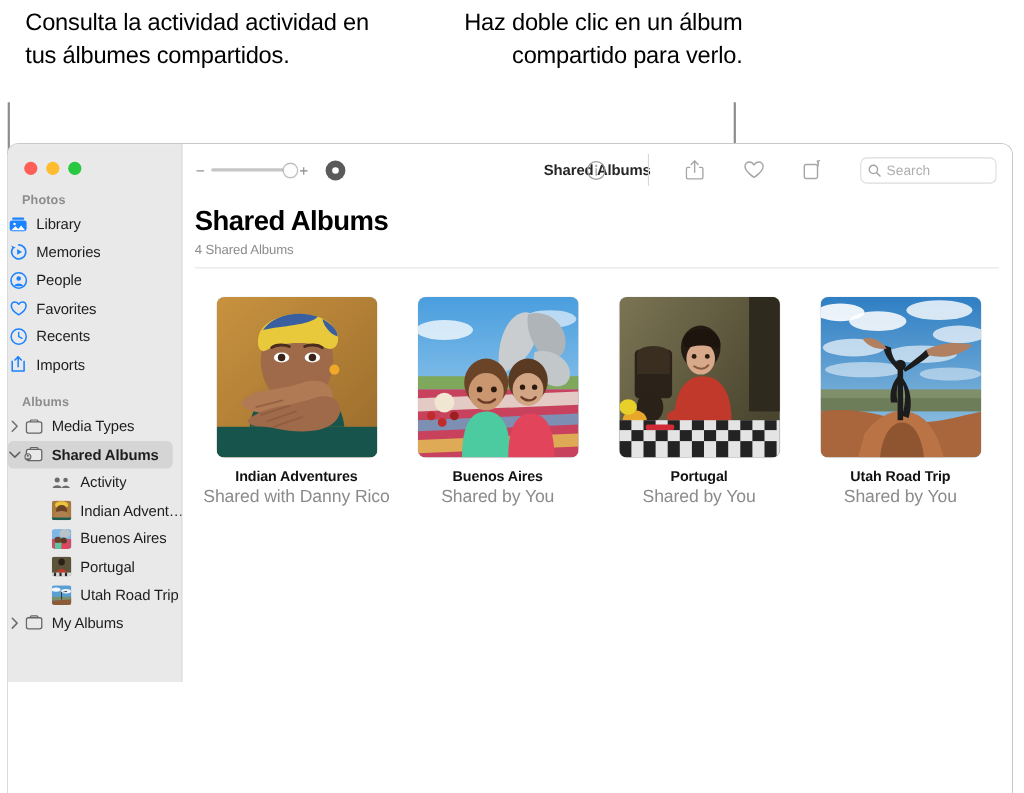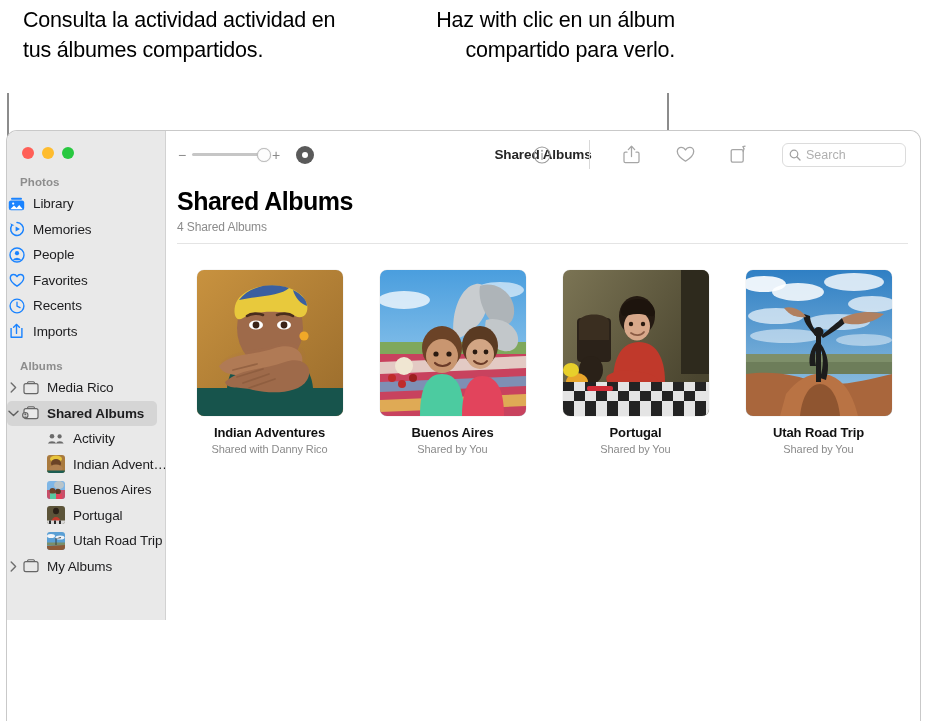--- a/index.html
+++ b/index.html
@@ -288,7 +288,7 @@
 
 <div class="callout" id="callout-topleft">Consulta la actividad actividad en tus álbumes compartidos.</div>
 
-<div class="callout" id="callout-topright">Haz with clic en un álbum compartido para verlo.</div>
+<div class="callout" id="callout-topright">Haz doble clic en un álbum compartido para verlo.</div>
 
 <div class="callout" id="callout-bottom">Haz clic para ver un resumen de tus álbumes compartidos</div>
 

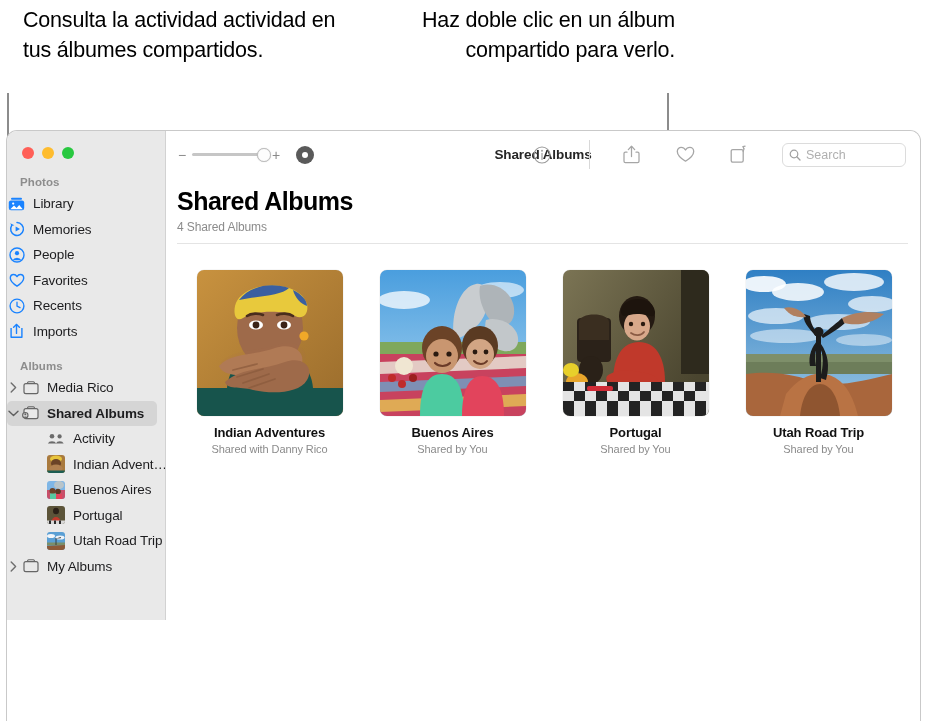--- a/index.html
+++ b/index.html
@@ -391,7 +391,7 @@
           <rect x="1" y="2.6" width="14" height="10.1" rx="1.9" fill="none" stroke="#666" stroke-width="1.2"></rect>
         </svg>
       </span>
-      <span class="side-label">Media Rico</span>
+      <span class="side-label">Media Types</span>
     </div>
 
     <div class="side-row selected">

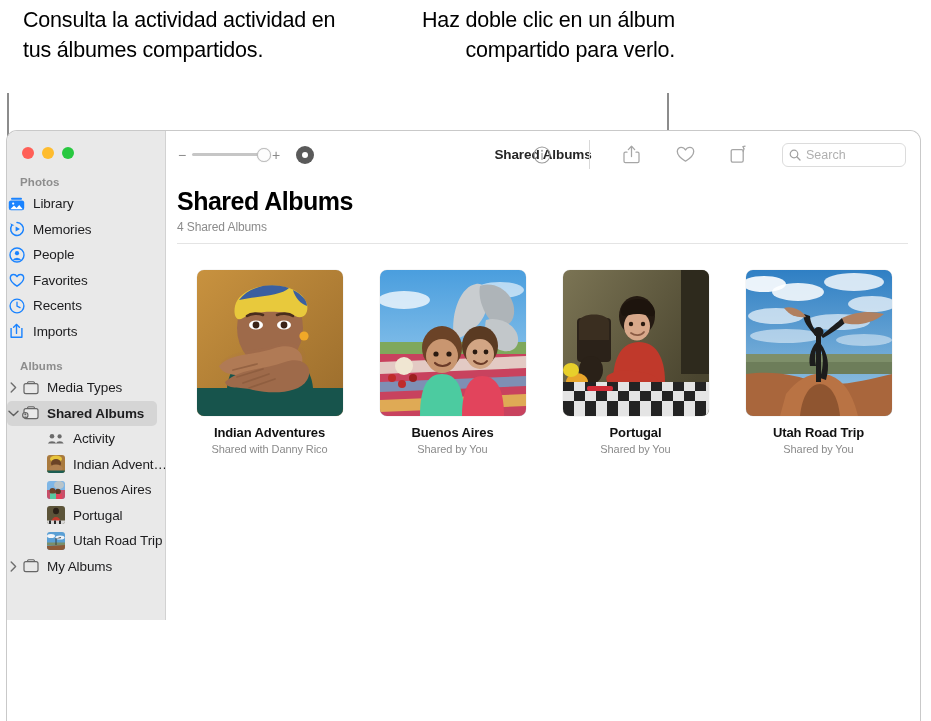--- a/index.html
+++ b/index.html
@@ -277,7 +277,7 @@
   }
   .album-sub {
     margin-top: 3px;
-    font-size: 11px;
+    font-size: 16px;
     color: #8b8b8b;
     letter-spacing: -0.1px;
     white-space: nowrap;

